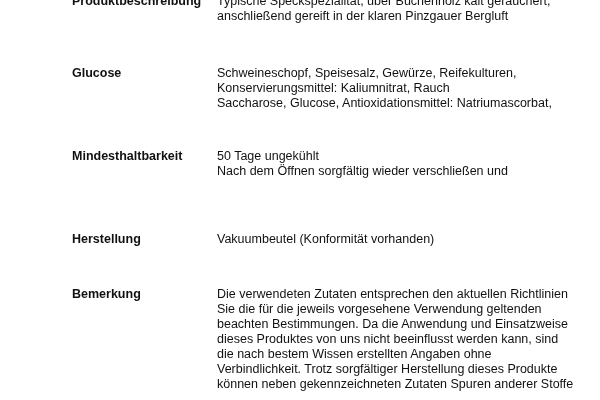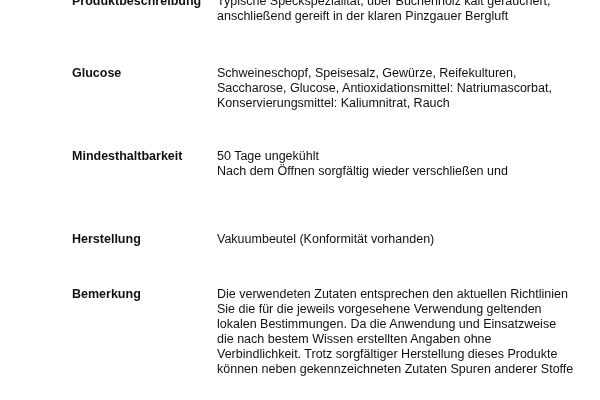--- a/index.html
+++ b/index.html
@@ -34,8 +34,8 @@
   <div class="label">Glucose</div>
   <div class="value">
     <div>Schweineschopf, Speisesalz, Gewürze, Reifekulturen,</div>
+    <div>Konservierungsmittel: Kaliumnitrat, Rauch</div>
     <div>Saccharose, Glucose, Antioxidationsmittel: Natriumascorbat,</div>
-    <div>Konservierungsmittel: Kaliumnitrat, Rauch</div>
   </div>
 </div>
 

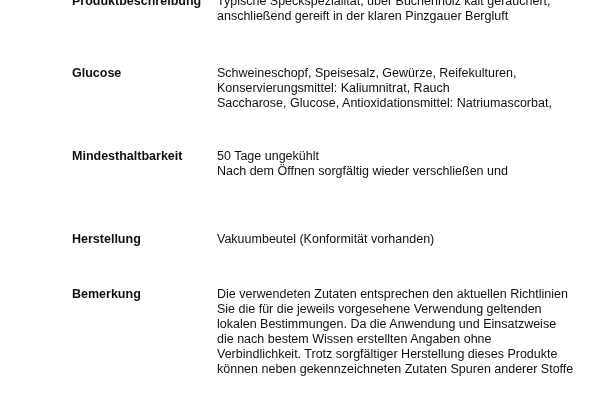--- a/index.html
+++ b/index.html
@@ -59,7 +59,7 @@
   <div class="value">
     <div>Die verwendeten Zutaten entsprechen den aktuellen Richtlinien</div>
     <div>Sie die für die jeweils vorgesehene Verwendung geltenden</div>
-    <div>lokalen Bestimmungen. Da die Anwendung und Einsatzweise</div>
+    <div>beachten Bestimmungen. Da die Anwendung und Einsatzweise</div>
     <div>die nach bestem Wissen erstellten Angaben ohne</div>
     <div>Verbindlichkeit. Trotz sorgfältiger Herstellung dieses Produkte</div>
     <div>können neben gekennzeichneten Zutaten Spuren anderer Stoffe</div>

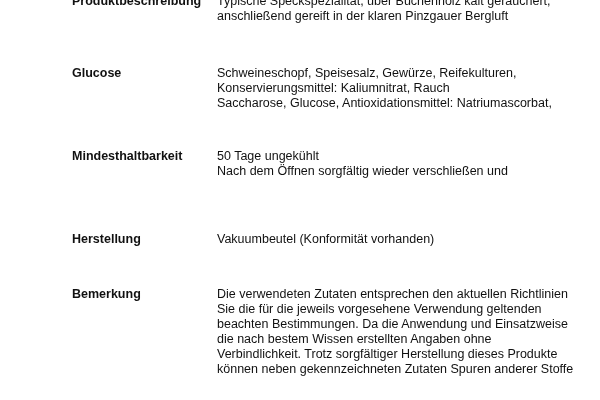--- a/index.html
+++ b/index.html
@@ -60,6 +60,7 @@
     <div>Die verwendeten Zutaten entsprechen den aktuellen Richtlinien</div>
     <div>Sie die für die jeweils vorgesehene Verwendung geltenden</div>
     <div>beachten Bestimmungen. Da die Anwendung und Einsatzweise</div>
+    <div>dieses Produktes von uns nicht beeinflusst werden kann, sind</div>
     <div>die nach bestem Wissen erstellten Angaben ohne</div>
     <div>Verbindlichkeit. Trotz sorgfältiger Herstellung dieses Produkte</div>
     <div>können neben gekennzeichneten Zutaten Spuren anderer Stoffe</div>

